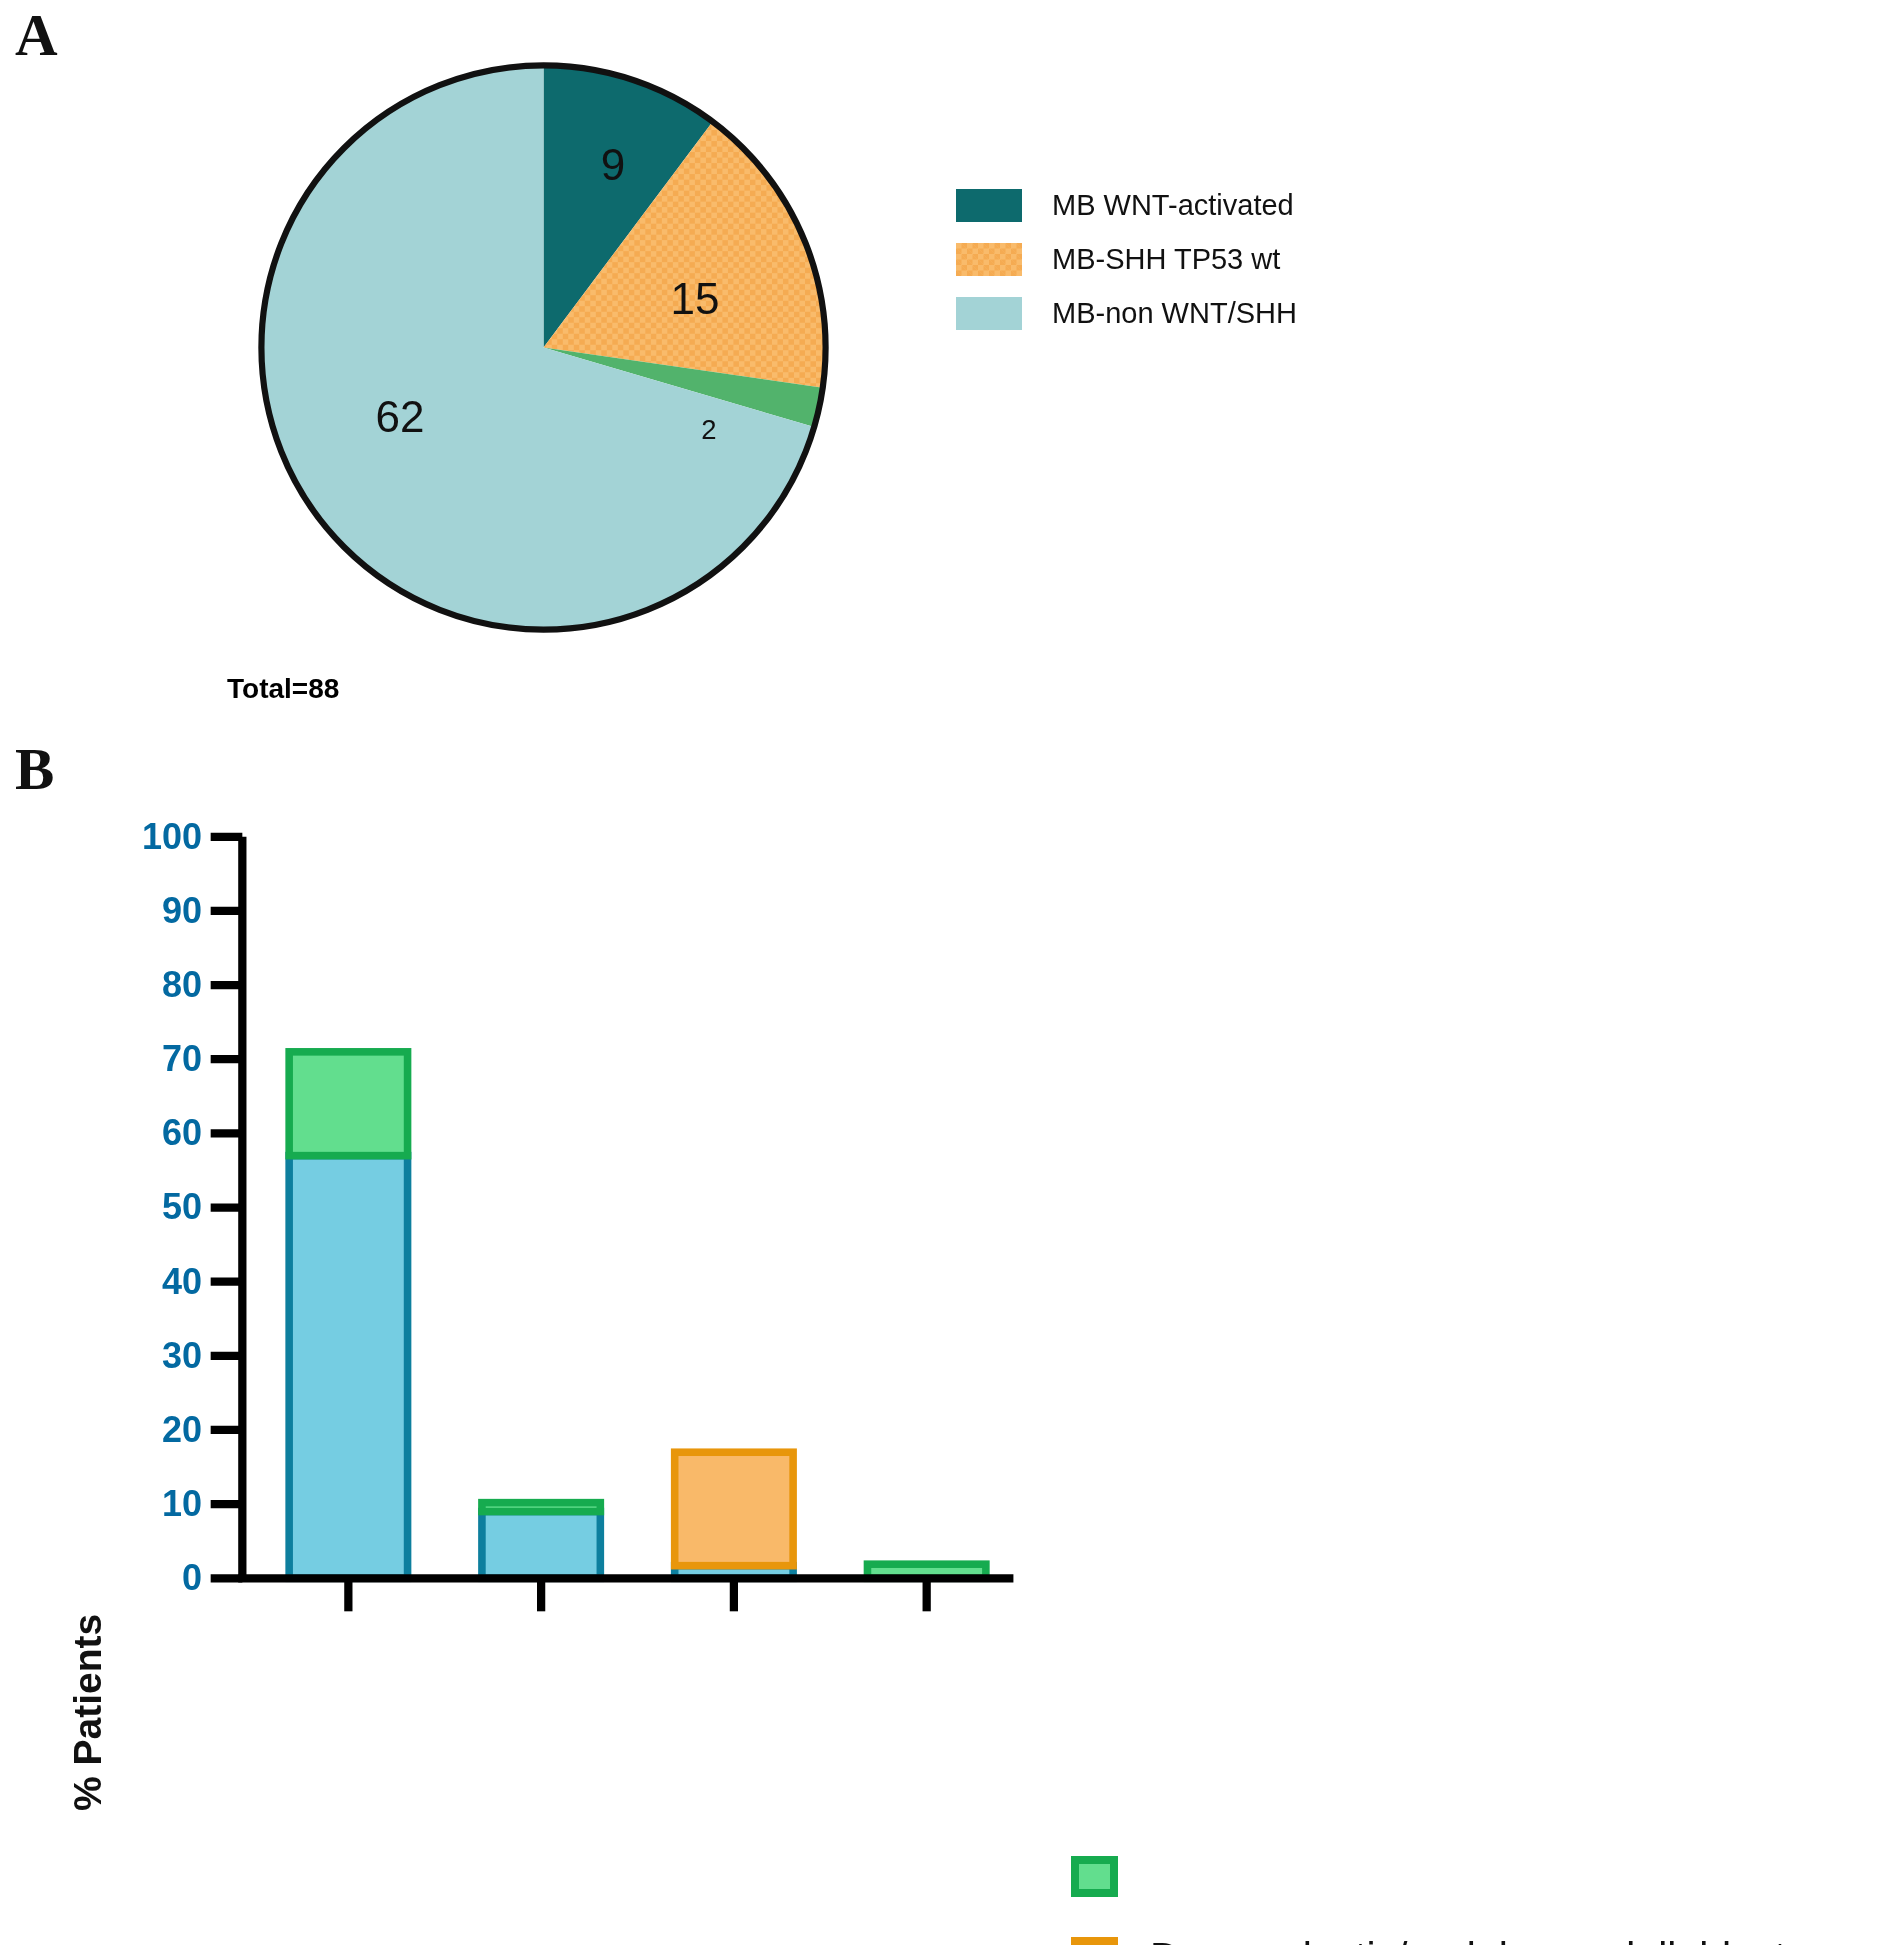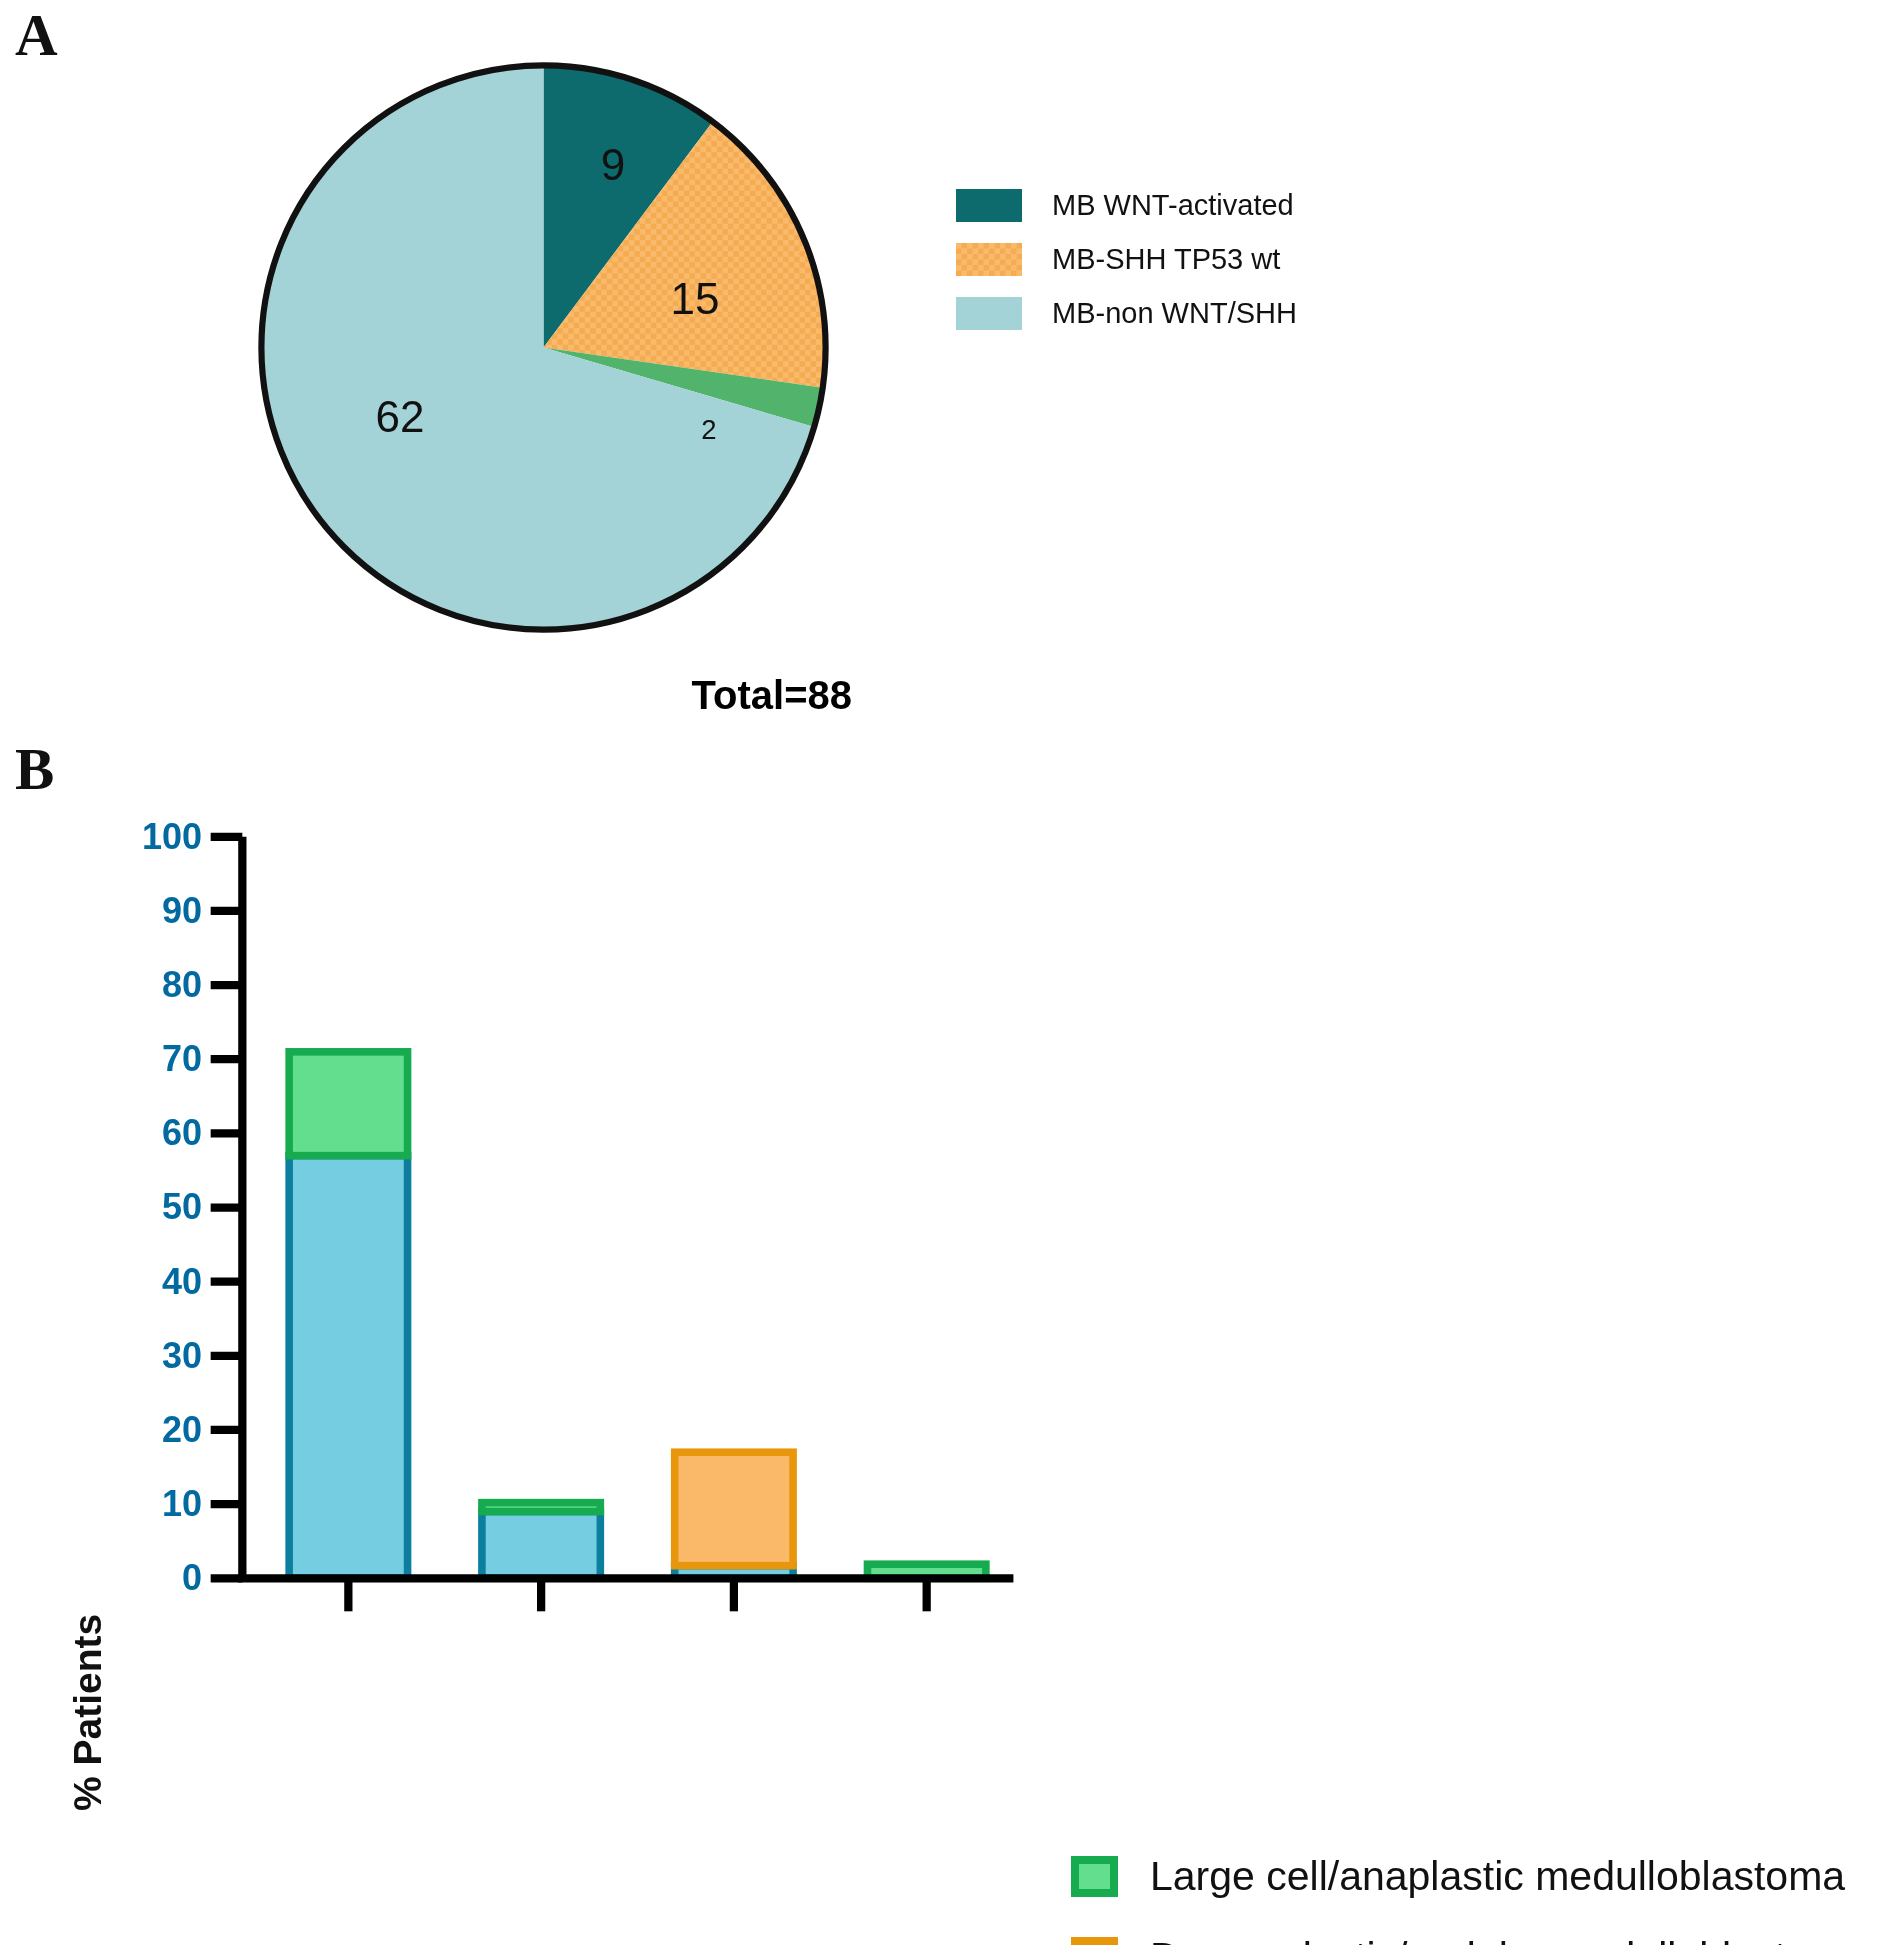--- a/index.html
+++ b/index.html
@@ -26,8 +26,8 @@
   #pie-wrap{position:absolute;left:227px;top:31px;width:633px;height:633px;}
   #pie-svg{display:block;width:633px;height:633px;}
   #pie-total{
-    position:absolute;left:219px;top:673px;width:633px;
-    text-align:right;font-size:40px;font-weight:bold;letter-spacing:0px;
+    position:absolute;left:227px;top:673px;width:633px;
+    text-align:left;font-size:28px;font-weight:bold;letter-spacing:0px;
   }
   .slice-label{
     position:absolute;transform:translate(-50%,-50%);

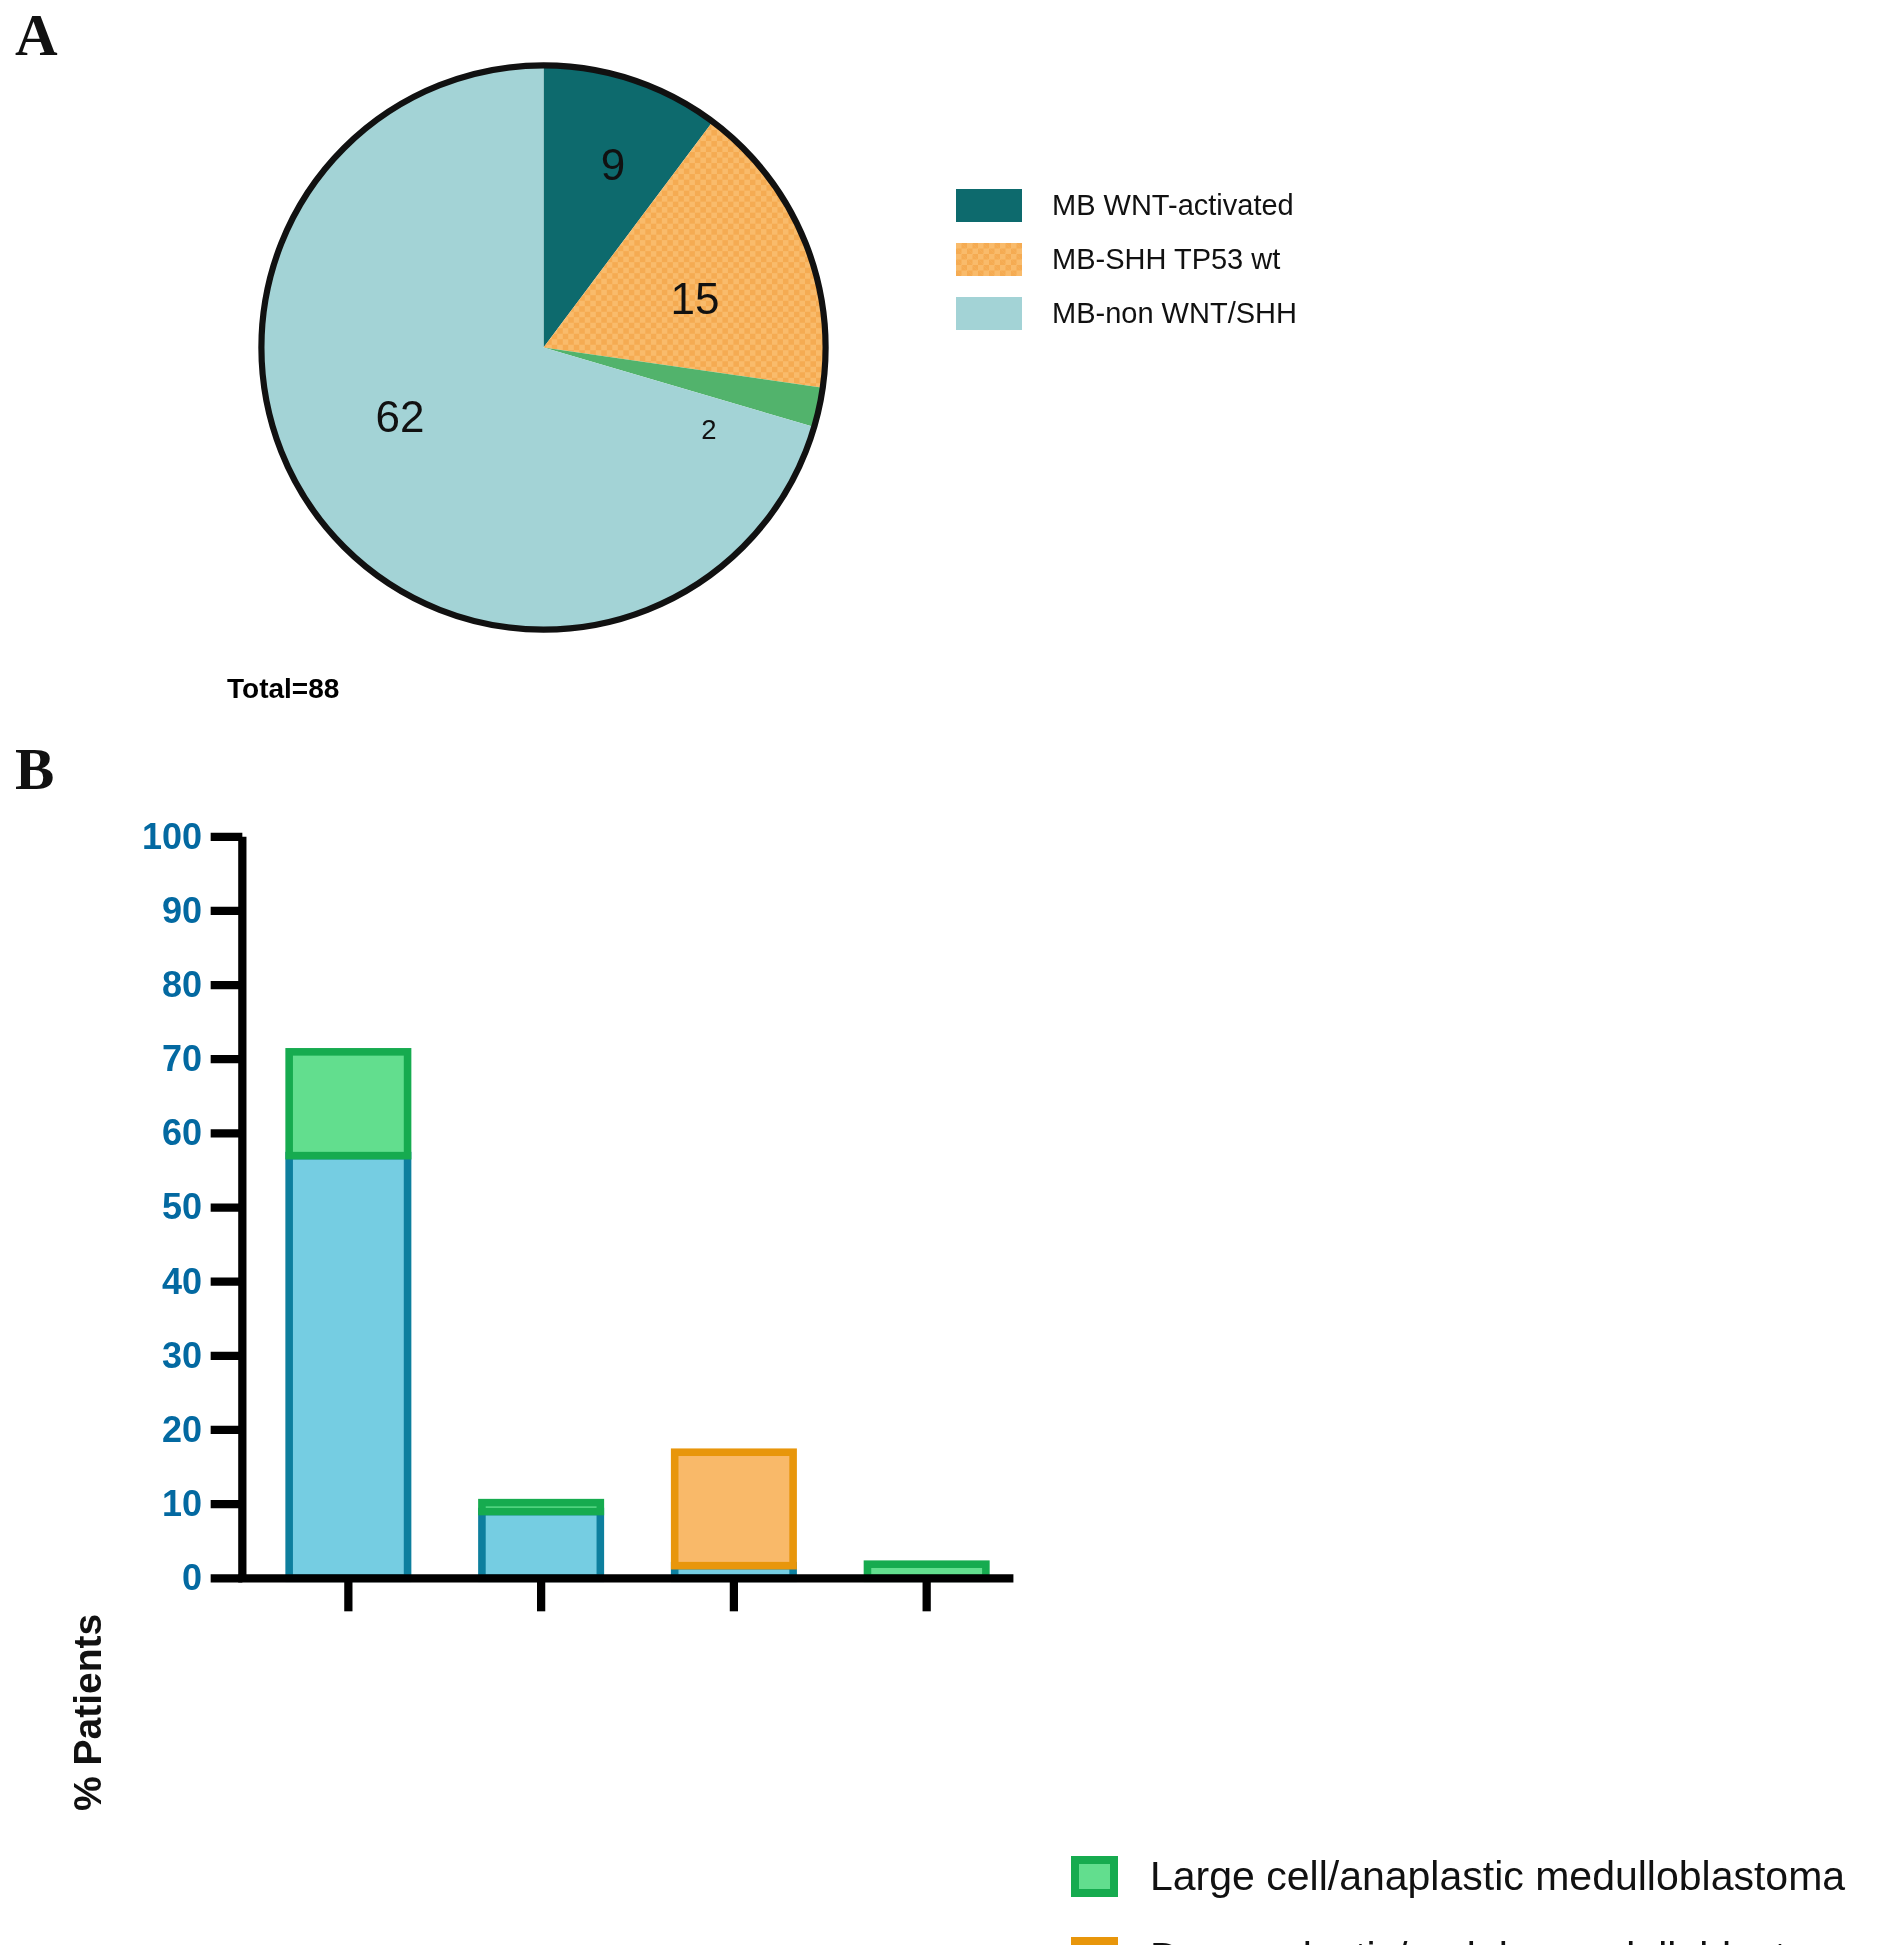--- a/index.html
+++ b/index.html
@@ -184,7 +184,6 @@
   <div id="legend-b">
     <div class="legend-row">
       <span class="swatch" style="background:#62de8e;border:8.3px solid #16ab4f;"></span>
-      <span class="legend-text">Large cell/anaplastic medulloblastoma</span>
     </div>
     <div class="legend-row">
       <span class="swatch" style="background:#f9b969;border:8.3px solid #e8960b;"></span>

